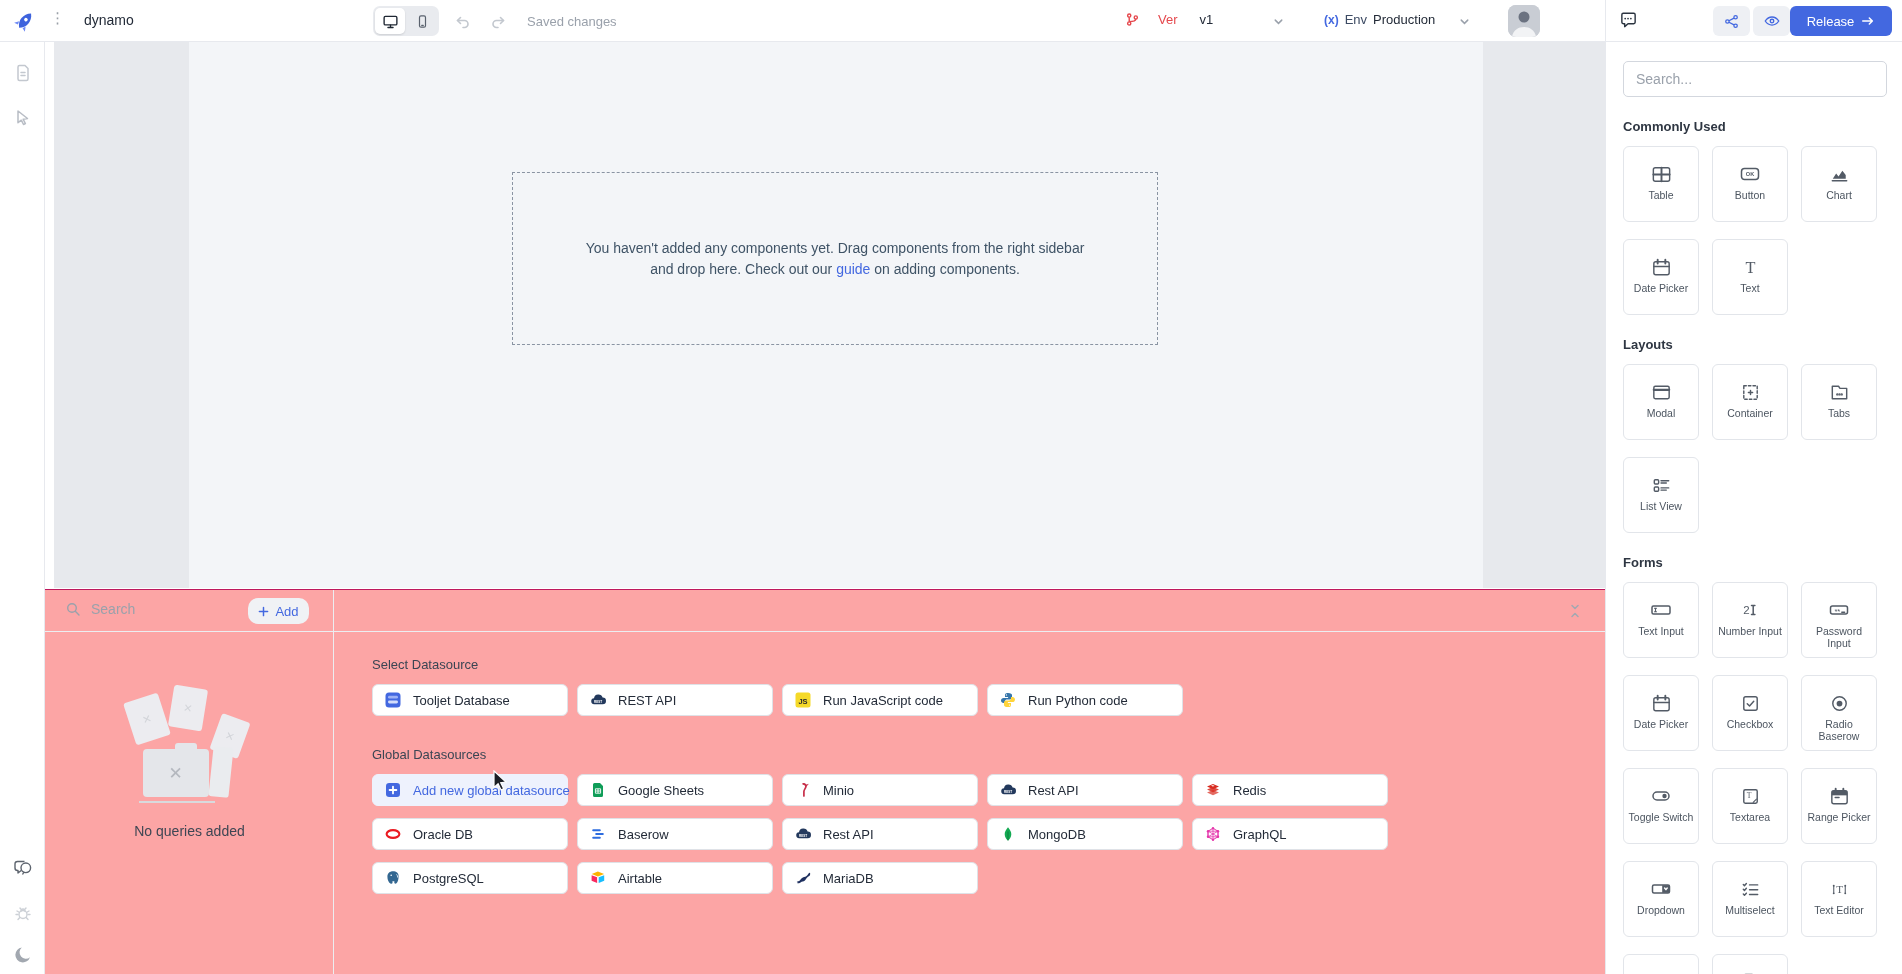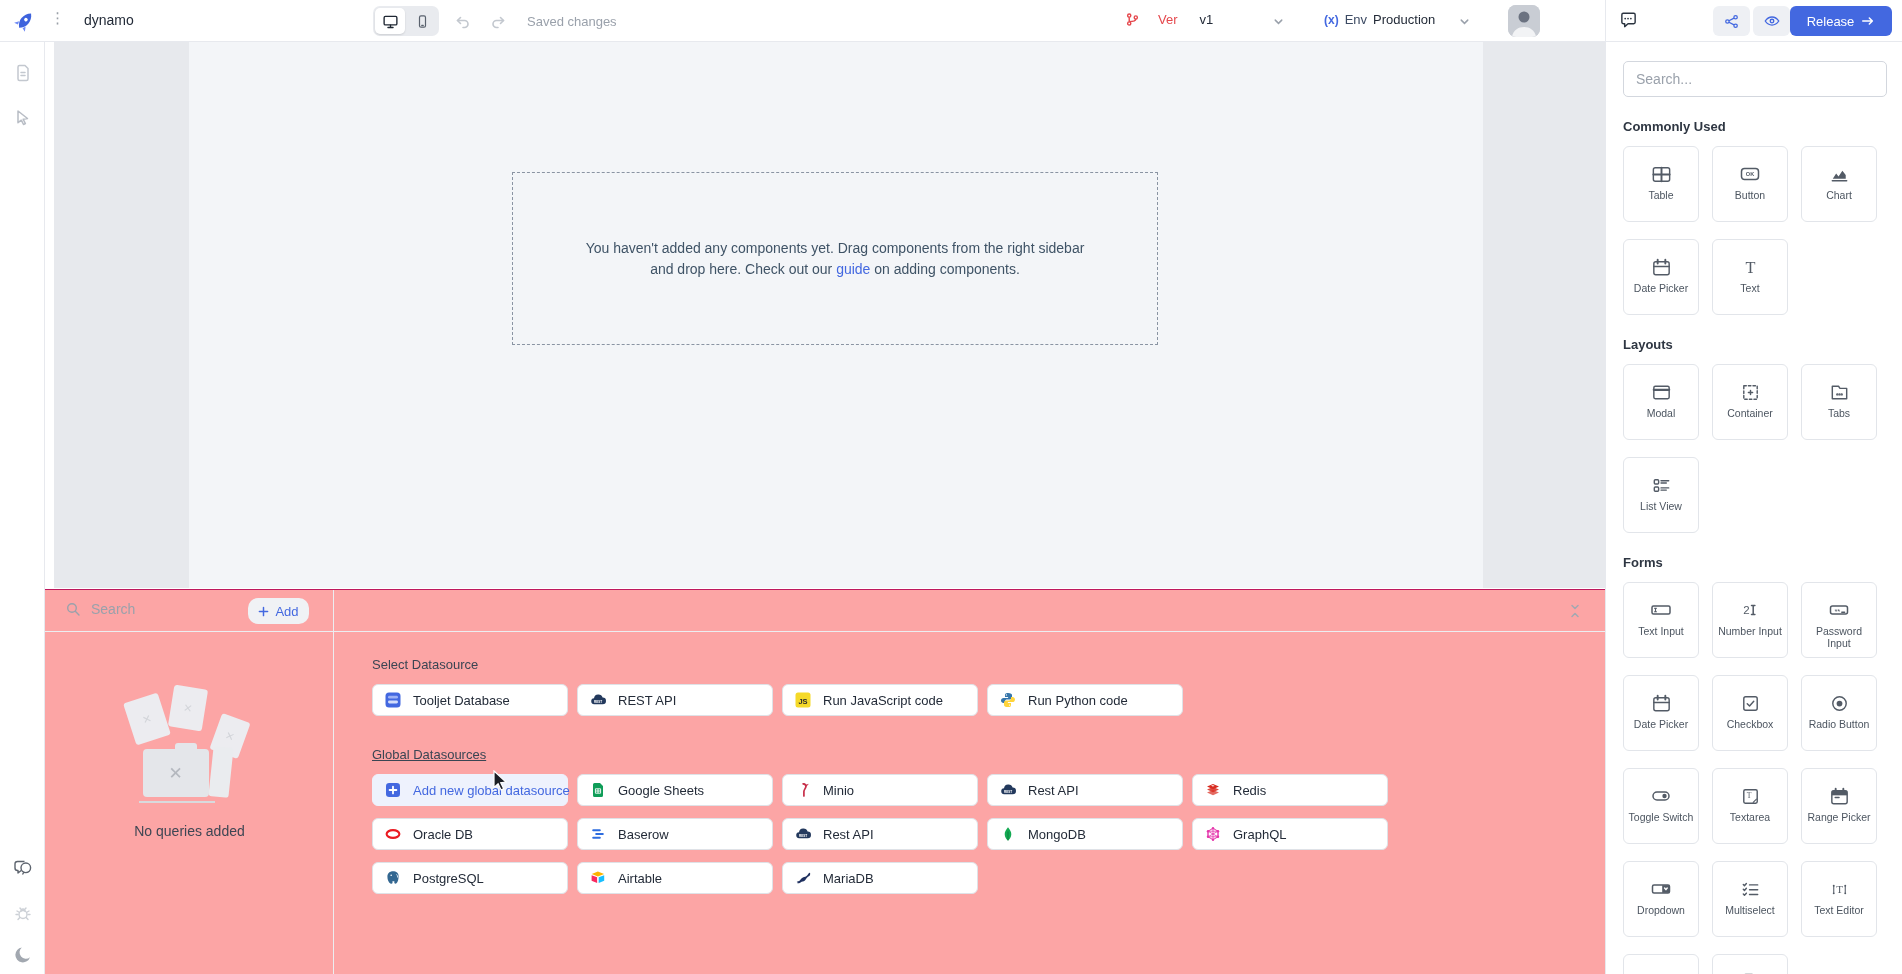--- a/index.html
+++ b/index.html
@@ -614,7 +614,7 @@
                 <circle cx="12" cy="12" r="3" fill="currentColor" stroke="none"></circle>
               </svg>
             </span>
-            <span class="comp-label">Radio Button</span>
+            <span class="comp-label">Radio Baserow</span>
           </div>
           <div class="comp-card">
             <span class="comp-icon">

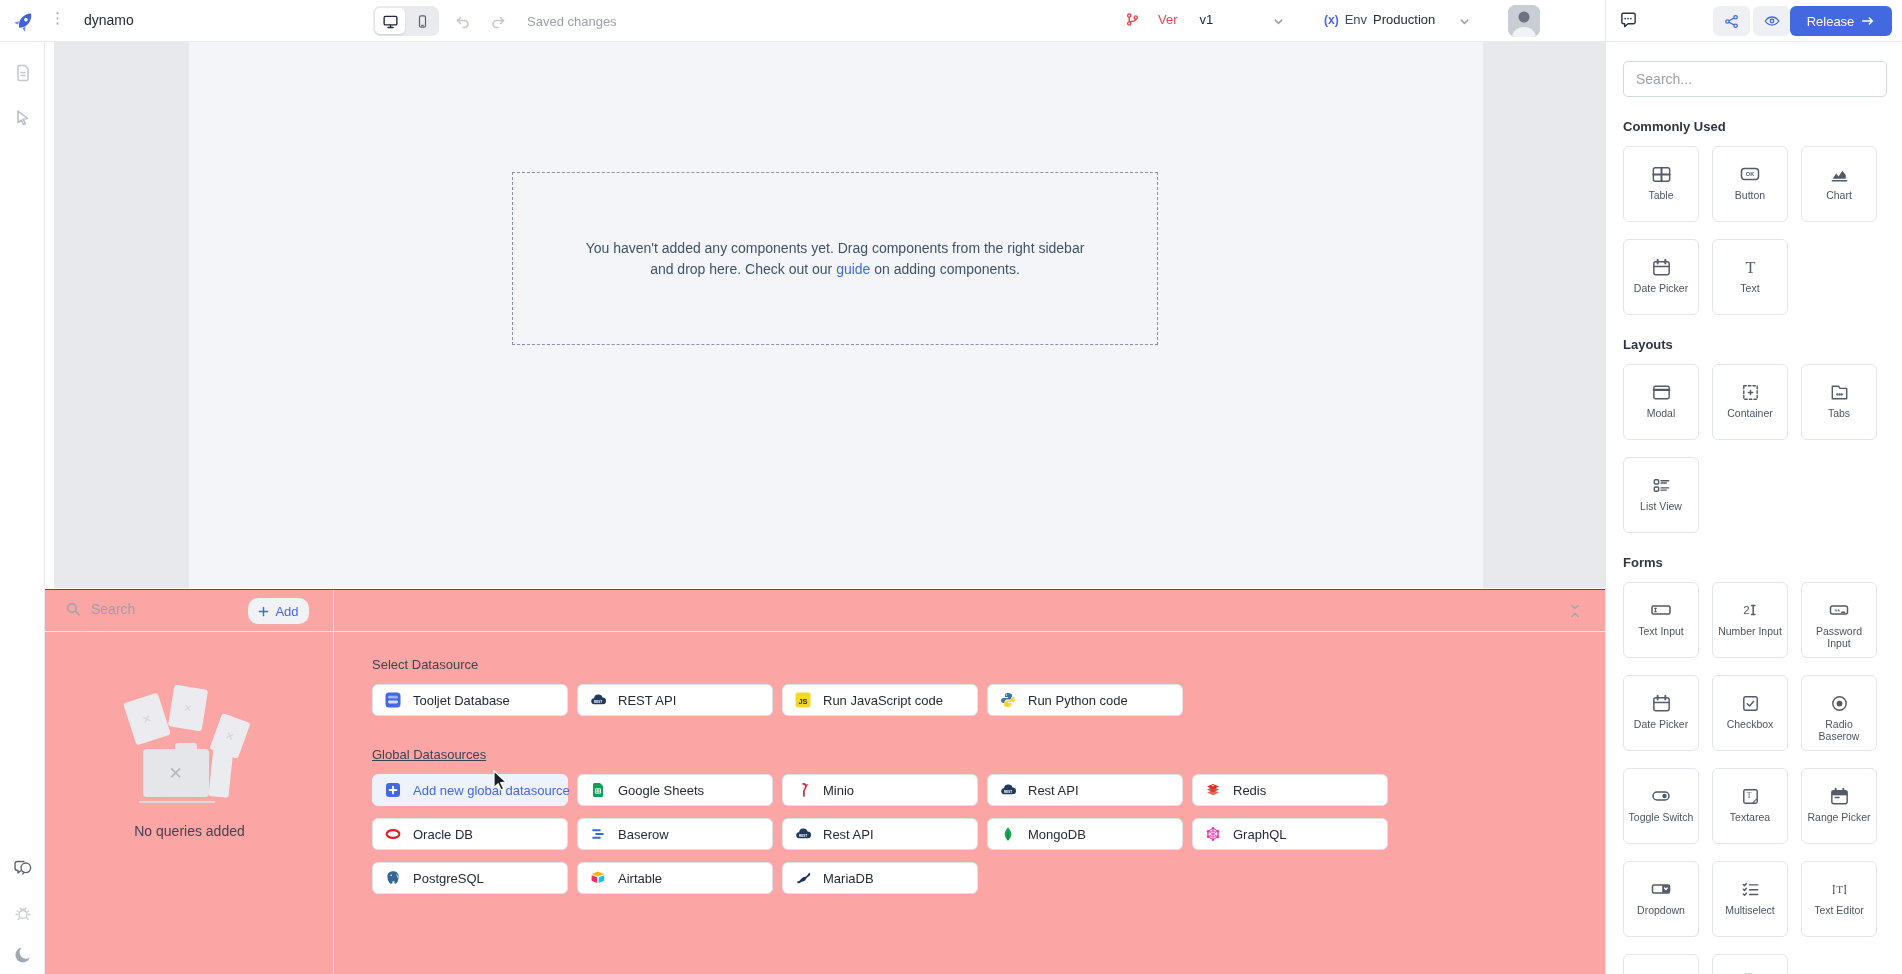--- a/index.html
+++ b/index.html
@@ -67,7 +67,7 @@
   .ds-btn.primary { background:#eef2fd; border-color:#eef2fd; }
   .ds-btn.primary .lbl { color:#4368e0; font-weight:500; }
   .ds-ic { width:16px; height:16px; flex:0 0 16px; display:flex; align-items:center; justify-content:center; }
-  .gds-heading { margin-top:31px;text-decoration:underline; }
+  .gds-heading { margin-top:31px; }
 
   
   .components-panel { position:absolute; left:1605px; top:42px; width:297px; height:932px; background:#fff; border-left:1px solid #e7e9ee; padding:19px 16px 0 17px; overflow:hidden; }

